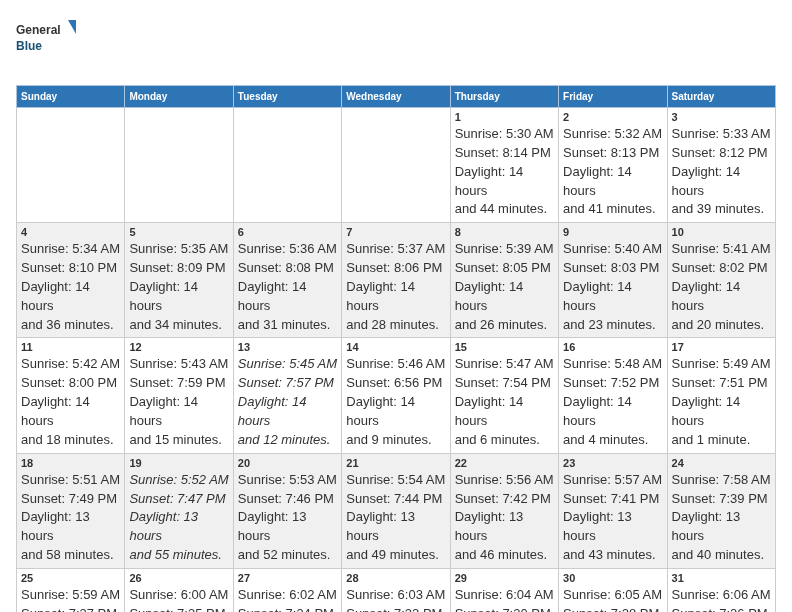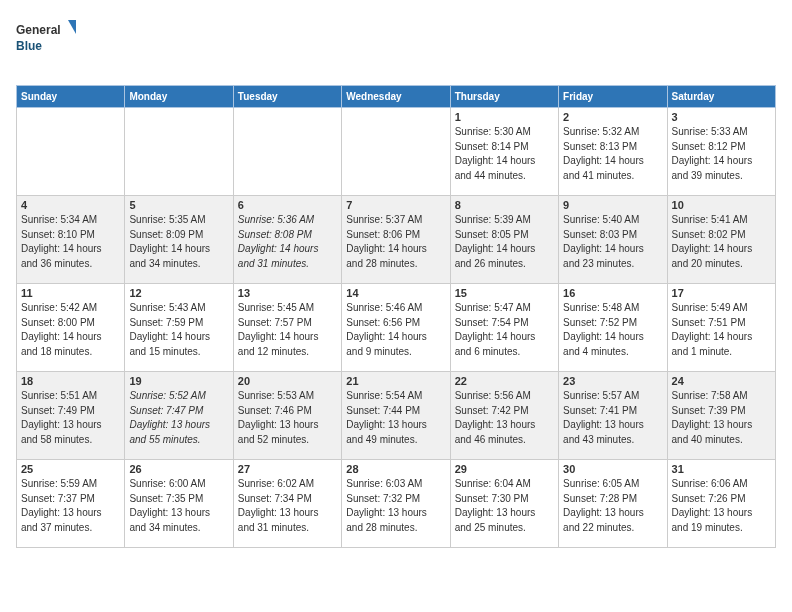--- a/index.html
+++ b/index.html
@@ -64,7 +64,7 @@
     }
     .day-detail {
       line-height: 1.45;
-      font-size: 10px;
+      font-size: 13px;
     }
     tbody tr:nth-child(odd) td {
       background: #fff;

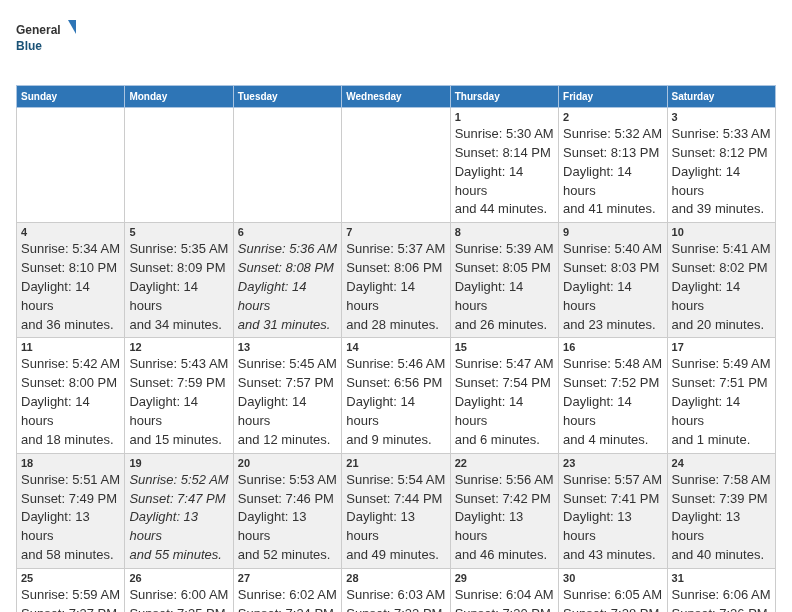--- a/index.html
+++ b/index.html
@@ -150,7 +150,7 @@
         </td>
         <td>
           <div class="day-num">6</div>
-          <div class="day-detail" style="white-space: pre-line; font-style: italic;">Sunrise: 5:36 AM
+          <div class="day-detail" style="white-space: pre-line;">Sunrise: 5:36 AM
 Sunset: 8:08 PM
 Daylight: 14 hours
 and 31 minutes.</div>

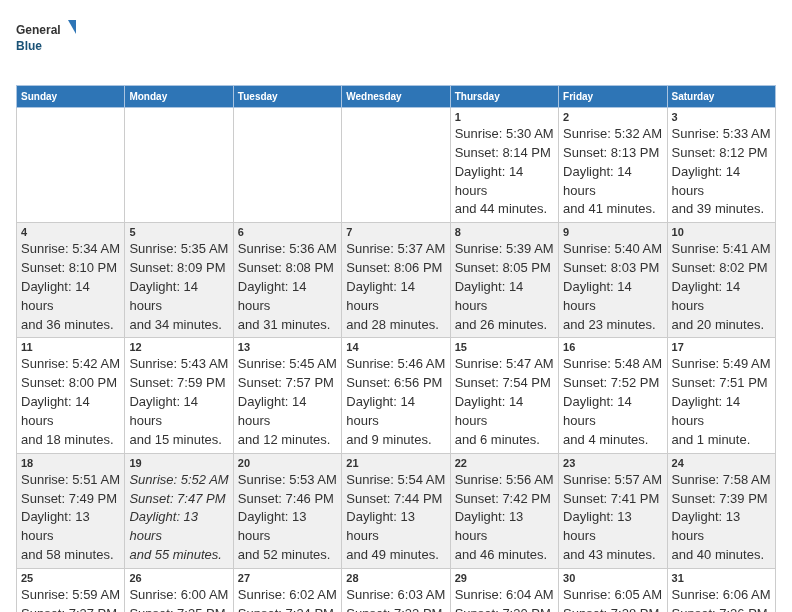--- a/index.html
+++ b/index.html
@@ -201,7 +201,7 @@
         </td>
         <td>
           <div class="day-num">13</div>
-          <div class="day-detail" style="white-space: pre-line;">Sunrise: 5:45 AM
+          <div class="day-detail" style="white-space: pre-line; font-style: italic;">Sunrise: 5:45 AM
 Sunset: 7:57 PM
 Daylight: 14 hours
 and 12 minutes.</div>

